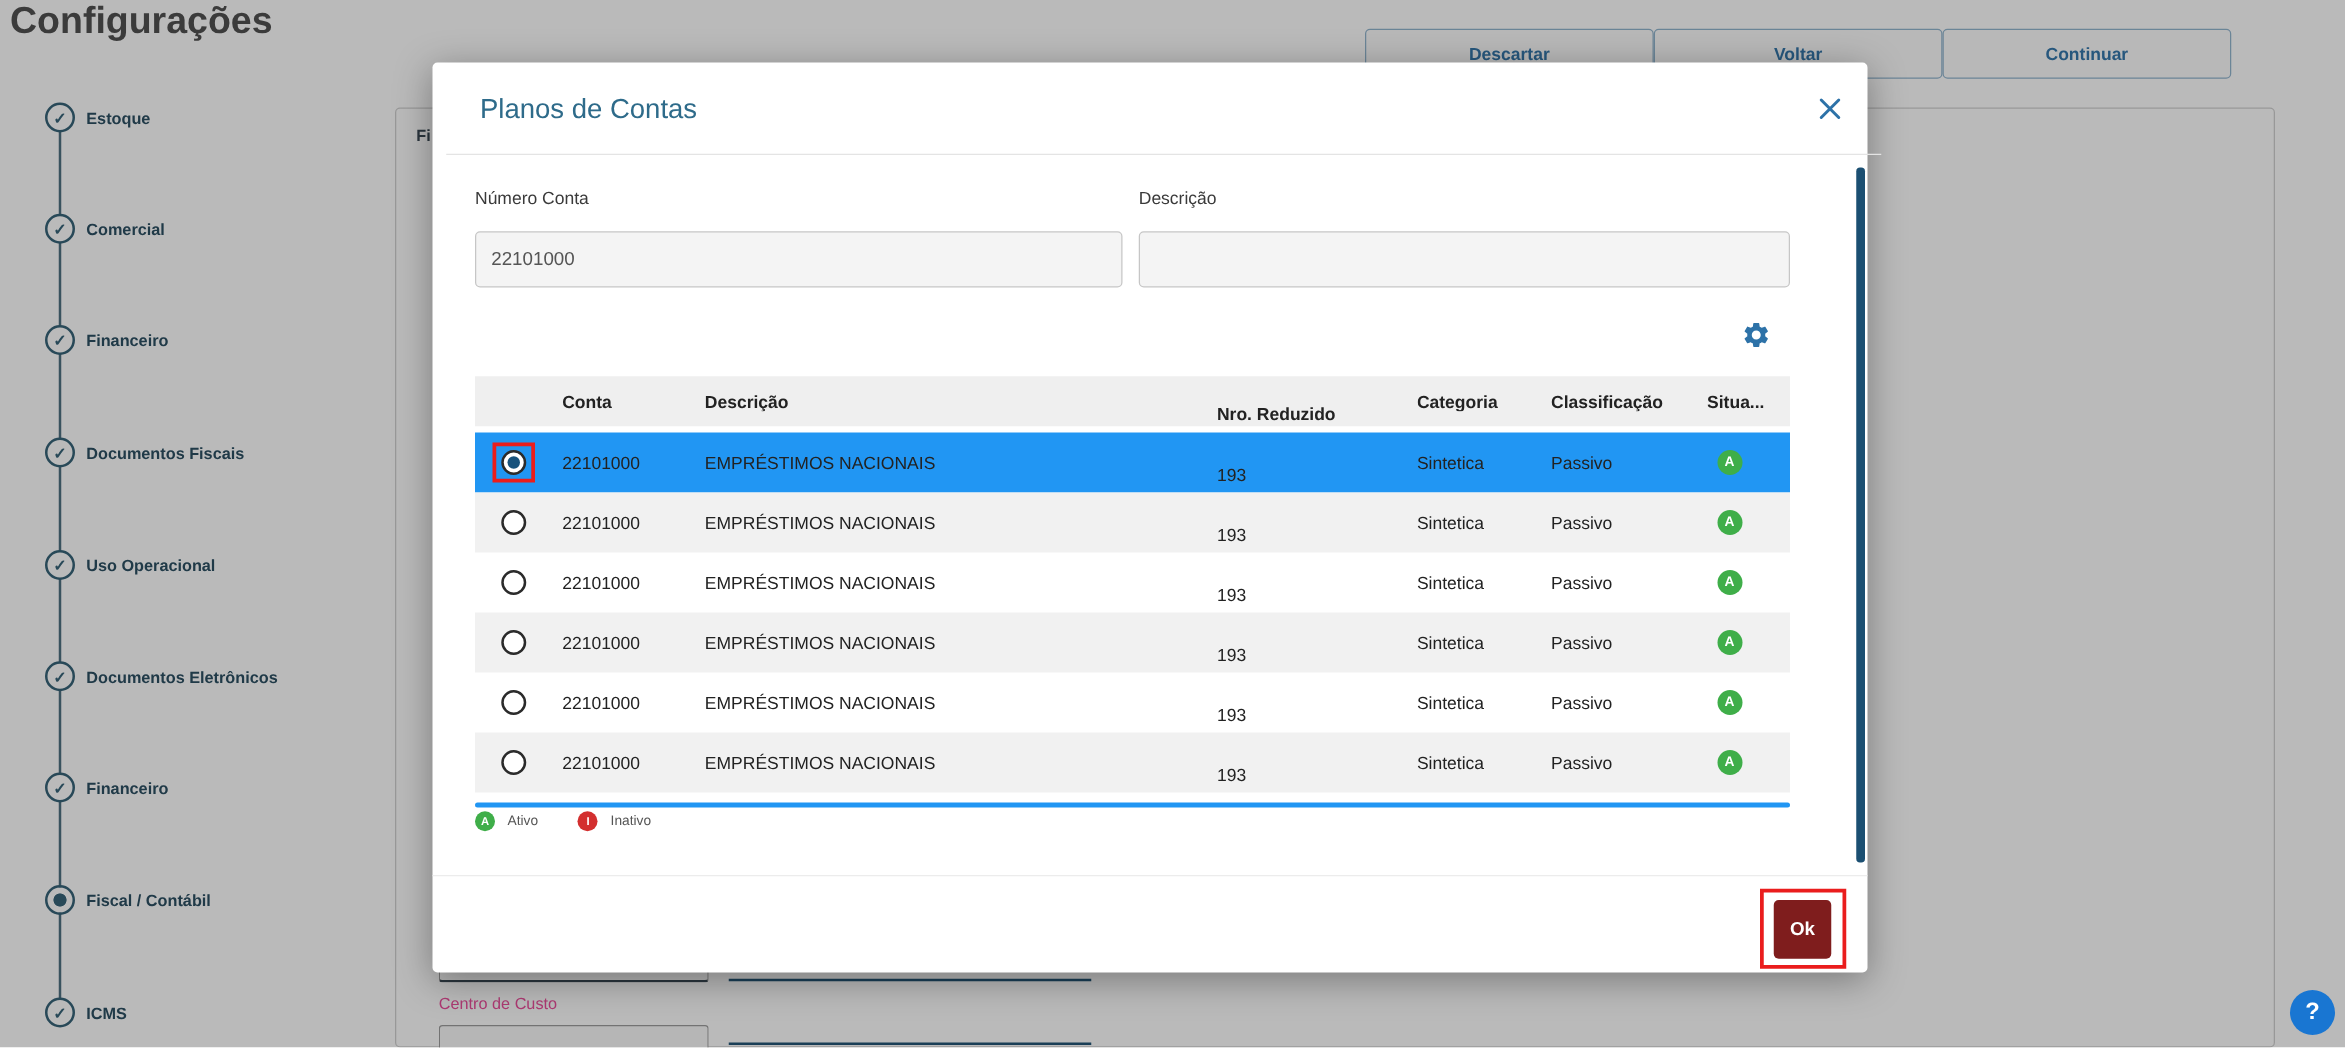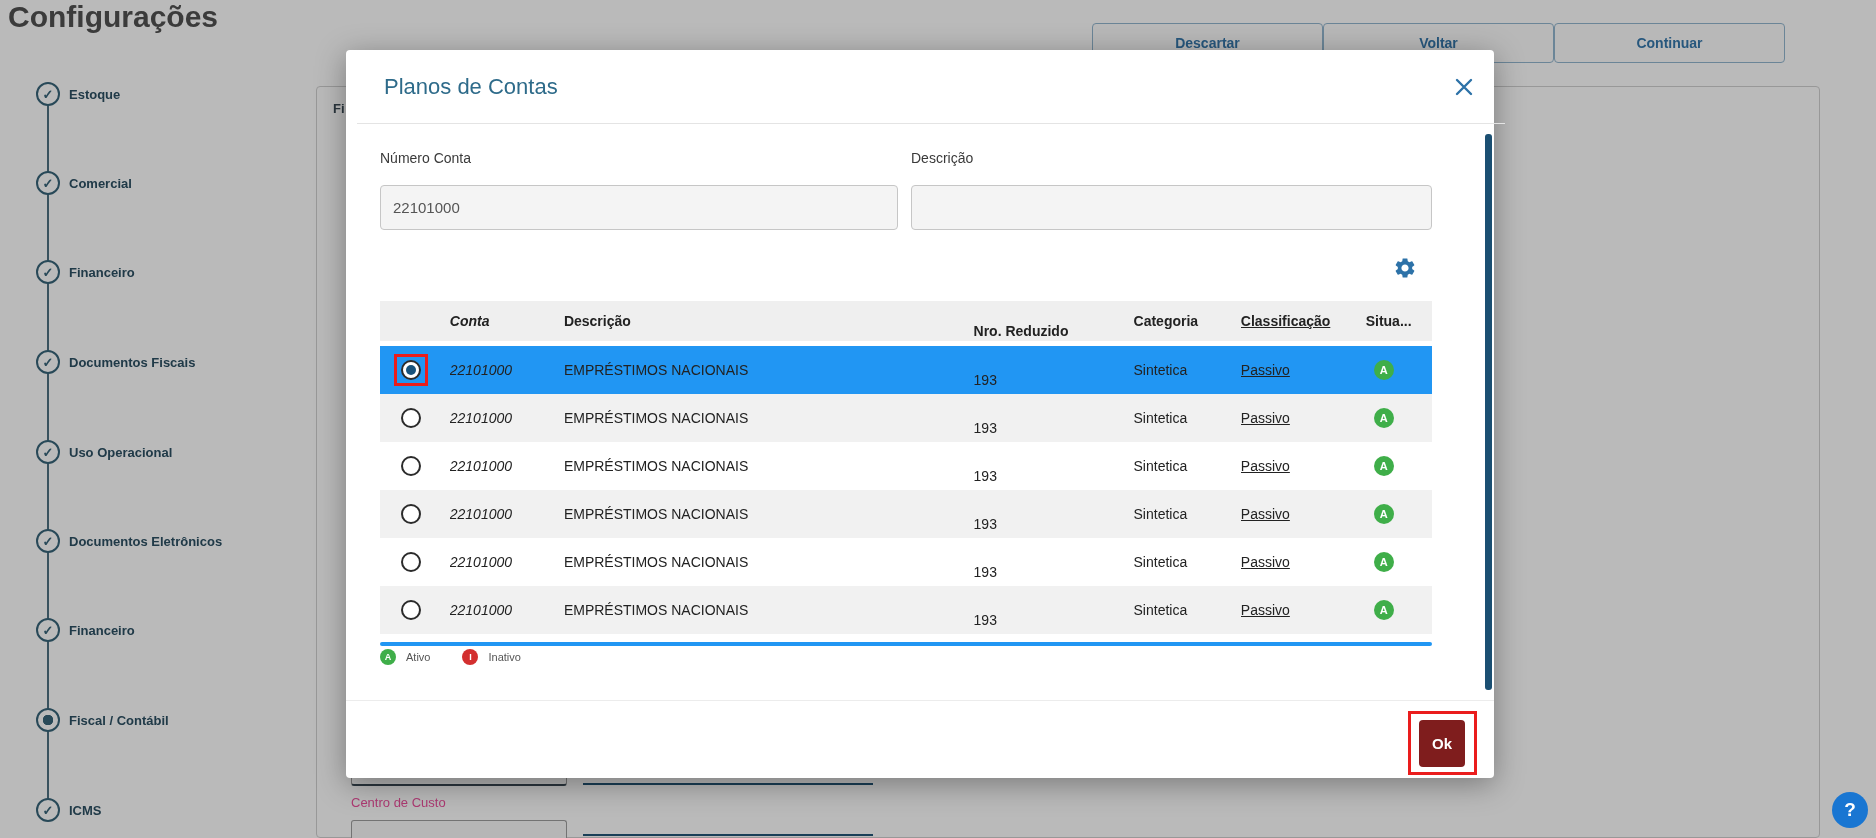--- a/index.html
+++ b/index.html
@@ -62,7 +62,7 @@
   .trow.sel { background:#2196f3; }
   .cell { overflow:hidden; white-space:nowrap; }
   .c0 { width:71px; padding-left:21px; display:flex; align-items:center; }
-  .c1 { width:117px;font-style:italic; } .c2 { width:420px; } .c3 { width:164px;margin-top:20px; } .c4 { width:110px; }
+  .c1 { width:117px; } .c2 { width:420px; } .c3 { width:164px;margin-top:20px; } .c4 { width:110px; }
   .c5 { width:128px;text-decoration:underline; } .c6 { width:68px; text-overflow:ellipsis; }
 
   .radio { width:20px; height:20px; border:2px solid #2b2b2b; border-radius:50%; background:#fff;

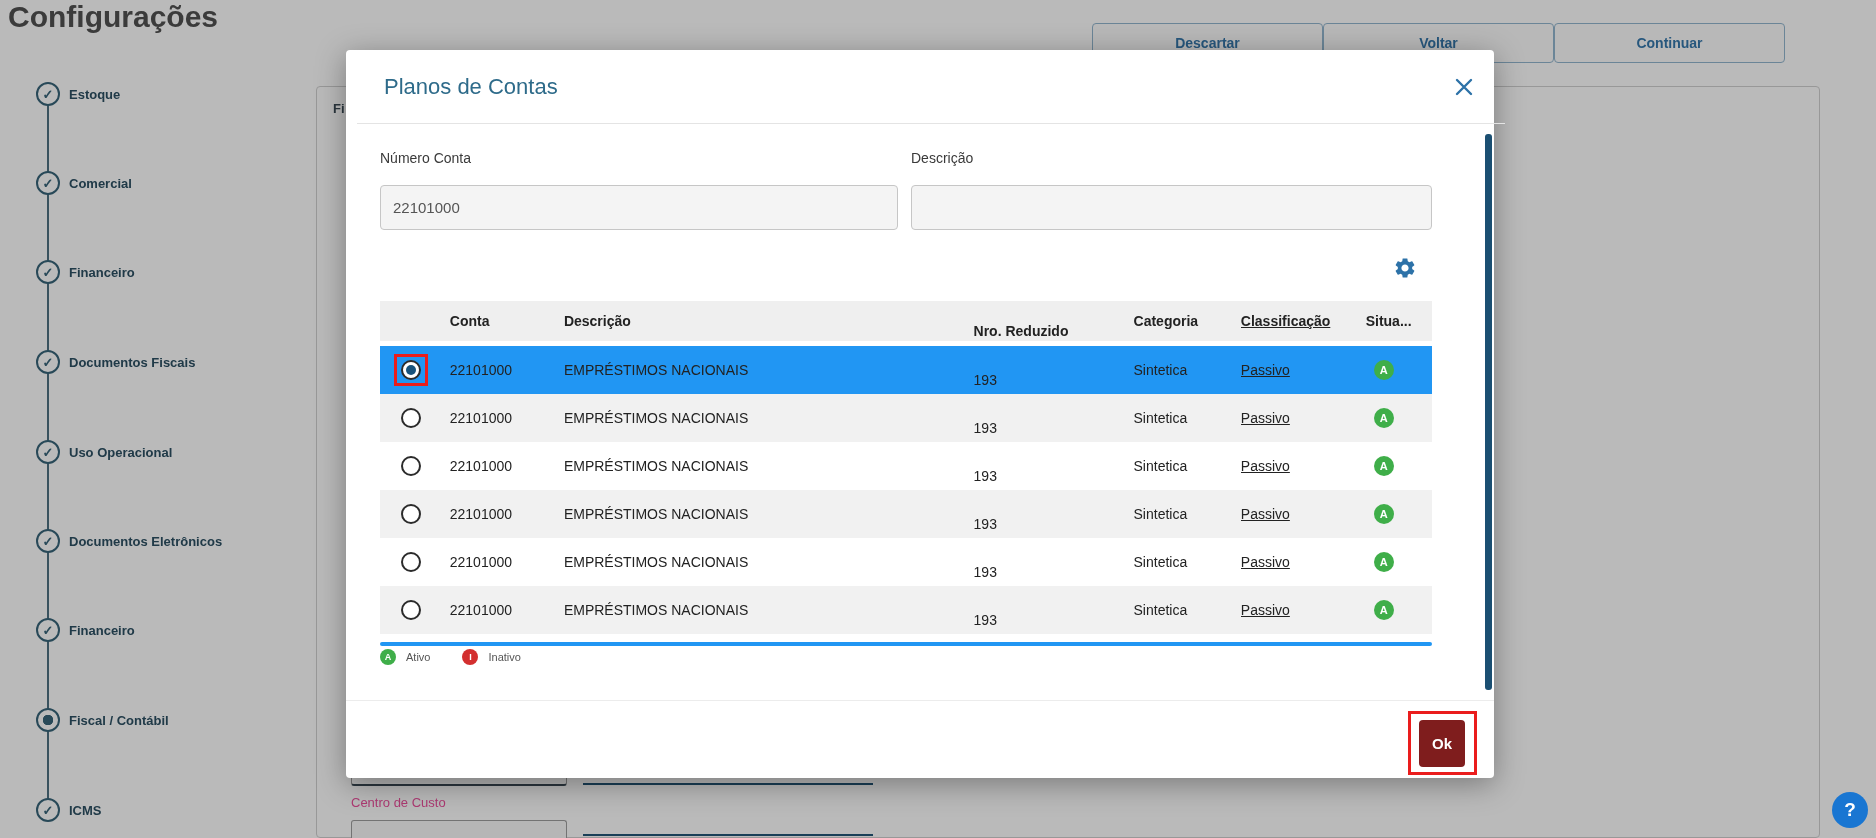--- a/index.html
+++ b/index.html
@@ -63,7 +63,7 @@
   .cell { overflow:hidden; white-space:nowrap; }
   .c0 { width:71px; padding-left:21px; display:flex; align-items:center; }
   .c1 { width:117px; } .c2 { width:420px; } .c3 { width:164px;margin-top:20px; } .c4 { width:110px; }
-  .c5 { width:128px;text-decoration:underline; } .c6 { width:68px; text-overflow:ellipsis; }
+  .c5 { width:128px; } .c6 { width:68px; text-overflow:ellipsis; }
 
   .radio { width:20px; height:20px; border:2px solid #2b2b2b; border-radius:50%; background:#fff;
     position:relative; display:inline-block; cursor:pointer; }

